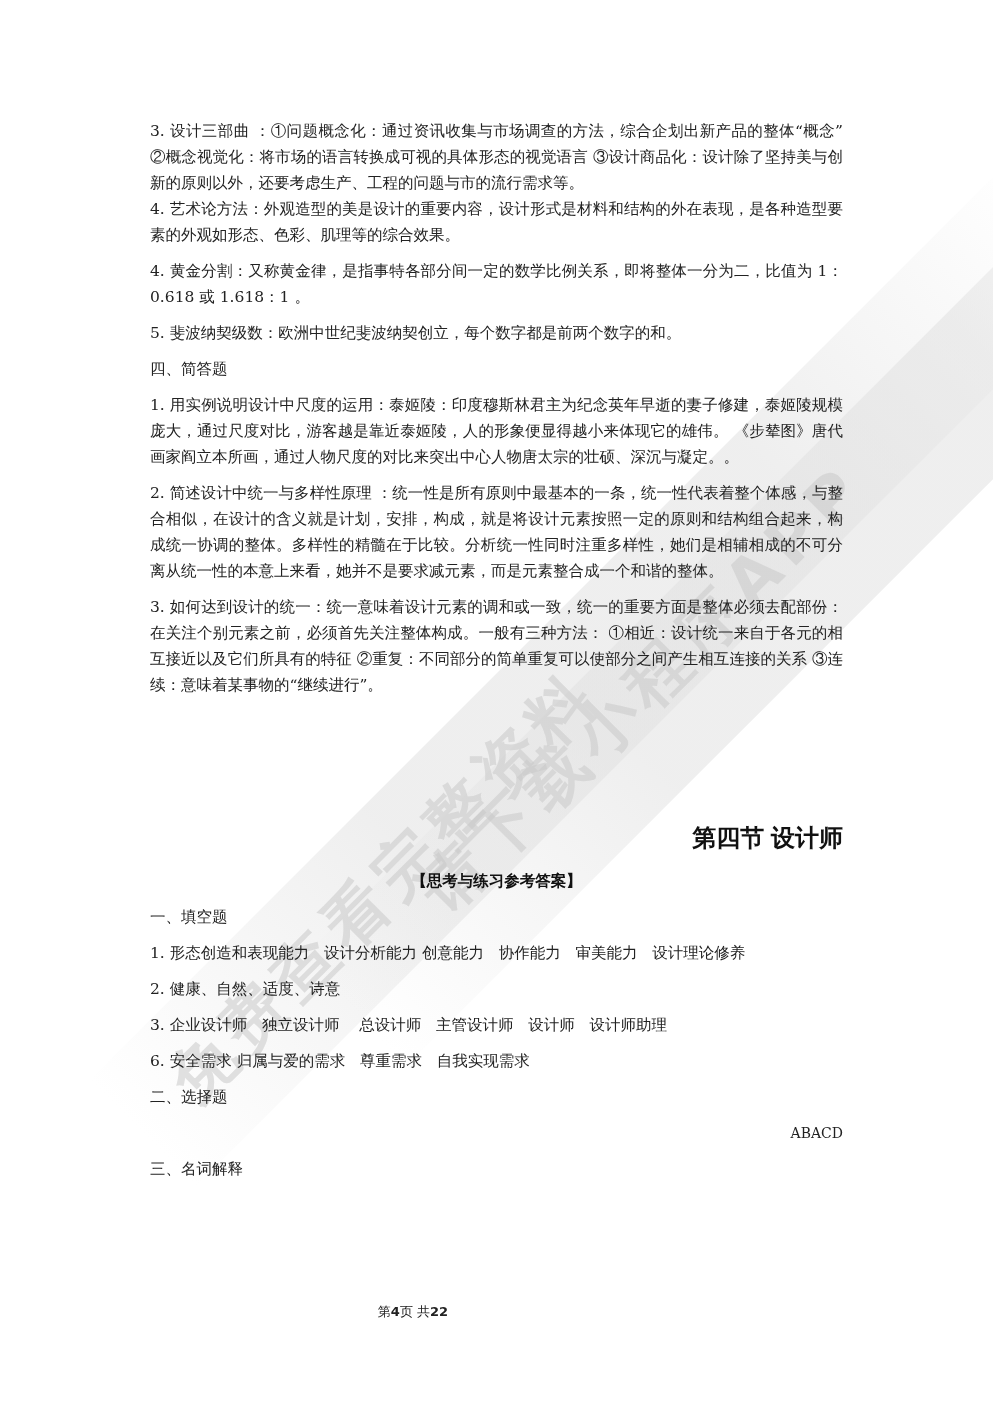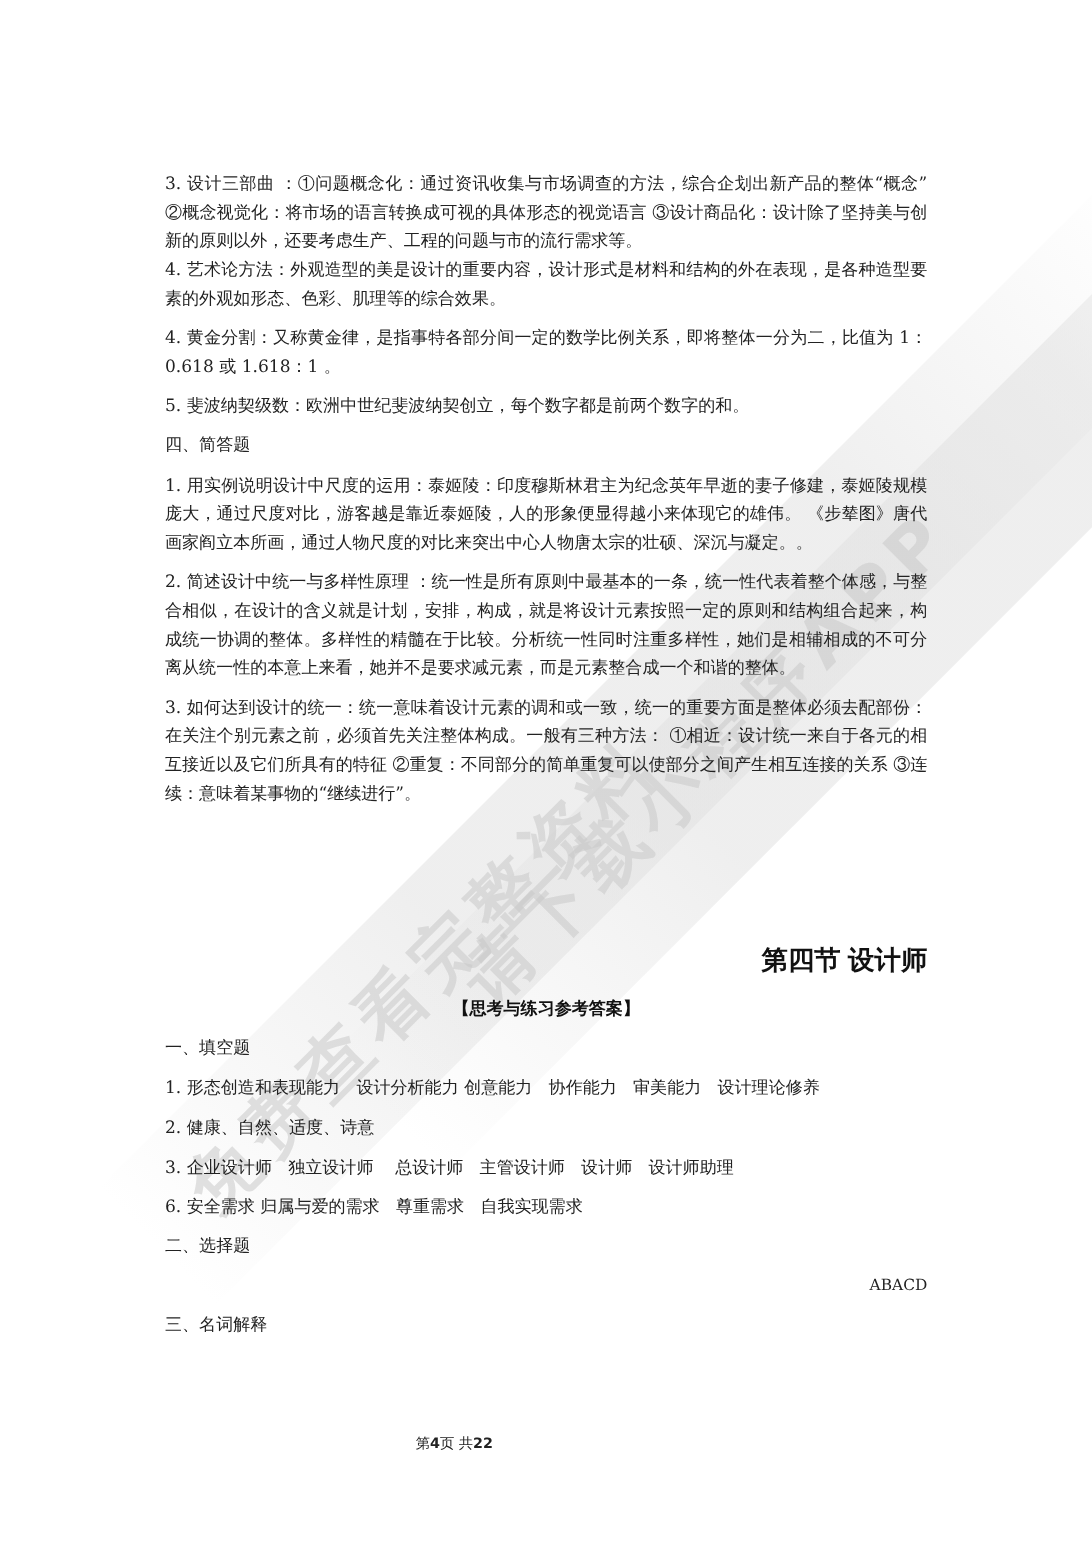--- a/index.html
+++ b/index.html
@@ -13,7 +13,7 @@
   .wm-text { position: absolute; font-family: "DejaVu Sans", sans-serif; font-weight: bold;
              color: rgba(200,200,200,0.55); font-size: 64px; letter-spacing: 8px;
              transform-origin: left top; transform: rotate(-45deg); white-space: nowrap; }
-  .page { position: absolute; left: 150px; top: 118px; width: 693px; margin-top: 36px; }
+  .page { position: absolute; left: 150px; top: 118px; width: 693px; }
   .p { font-size: 15.5px; line-height: 26px; margin: 0 0 10px 0; text-align: justify; }
   .p.tight { margin-bottom: 0; }
   .heading { font-size: 15.5px; line-height: 26px; margin: 0 0 10px 0; font-family: Liberation Serif, serif; }

